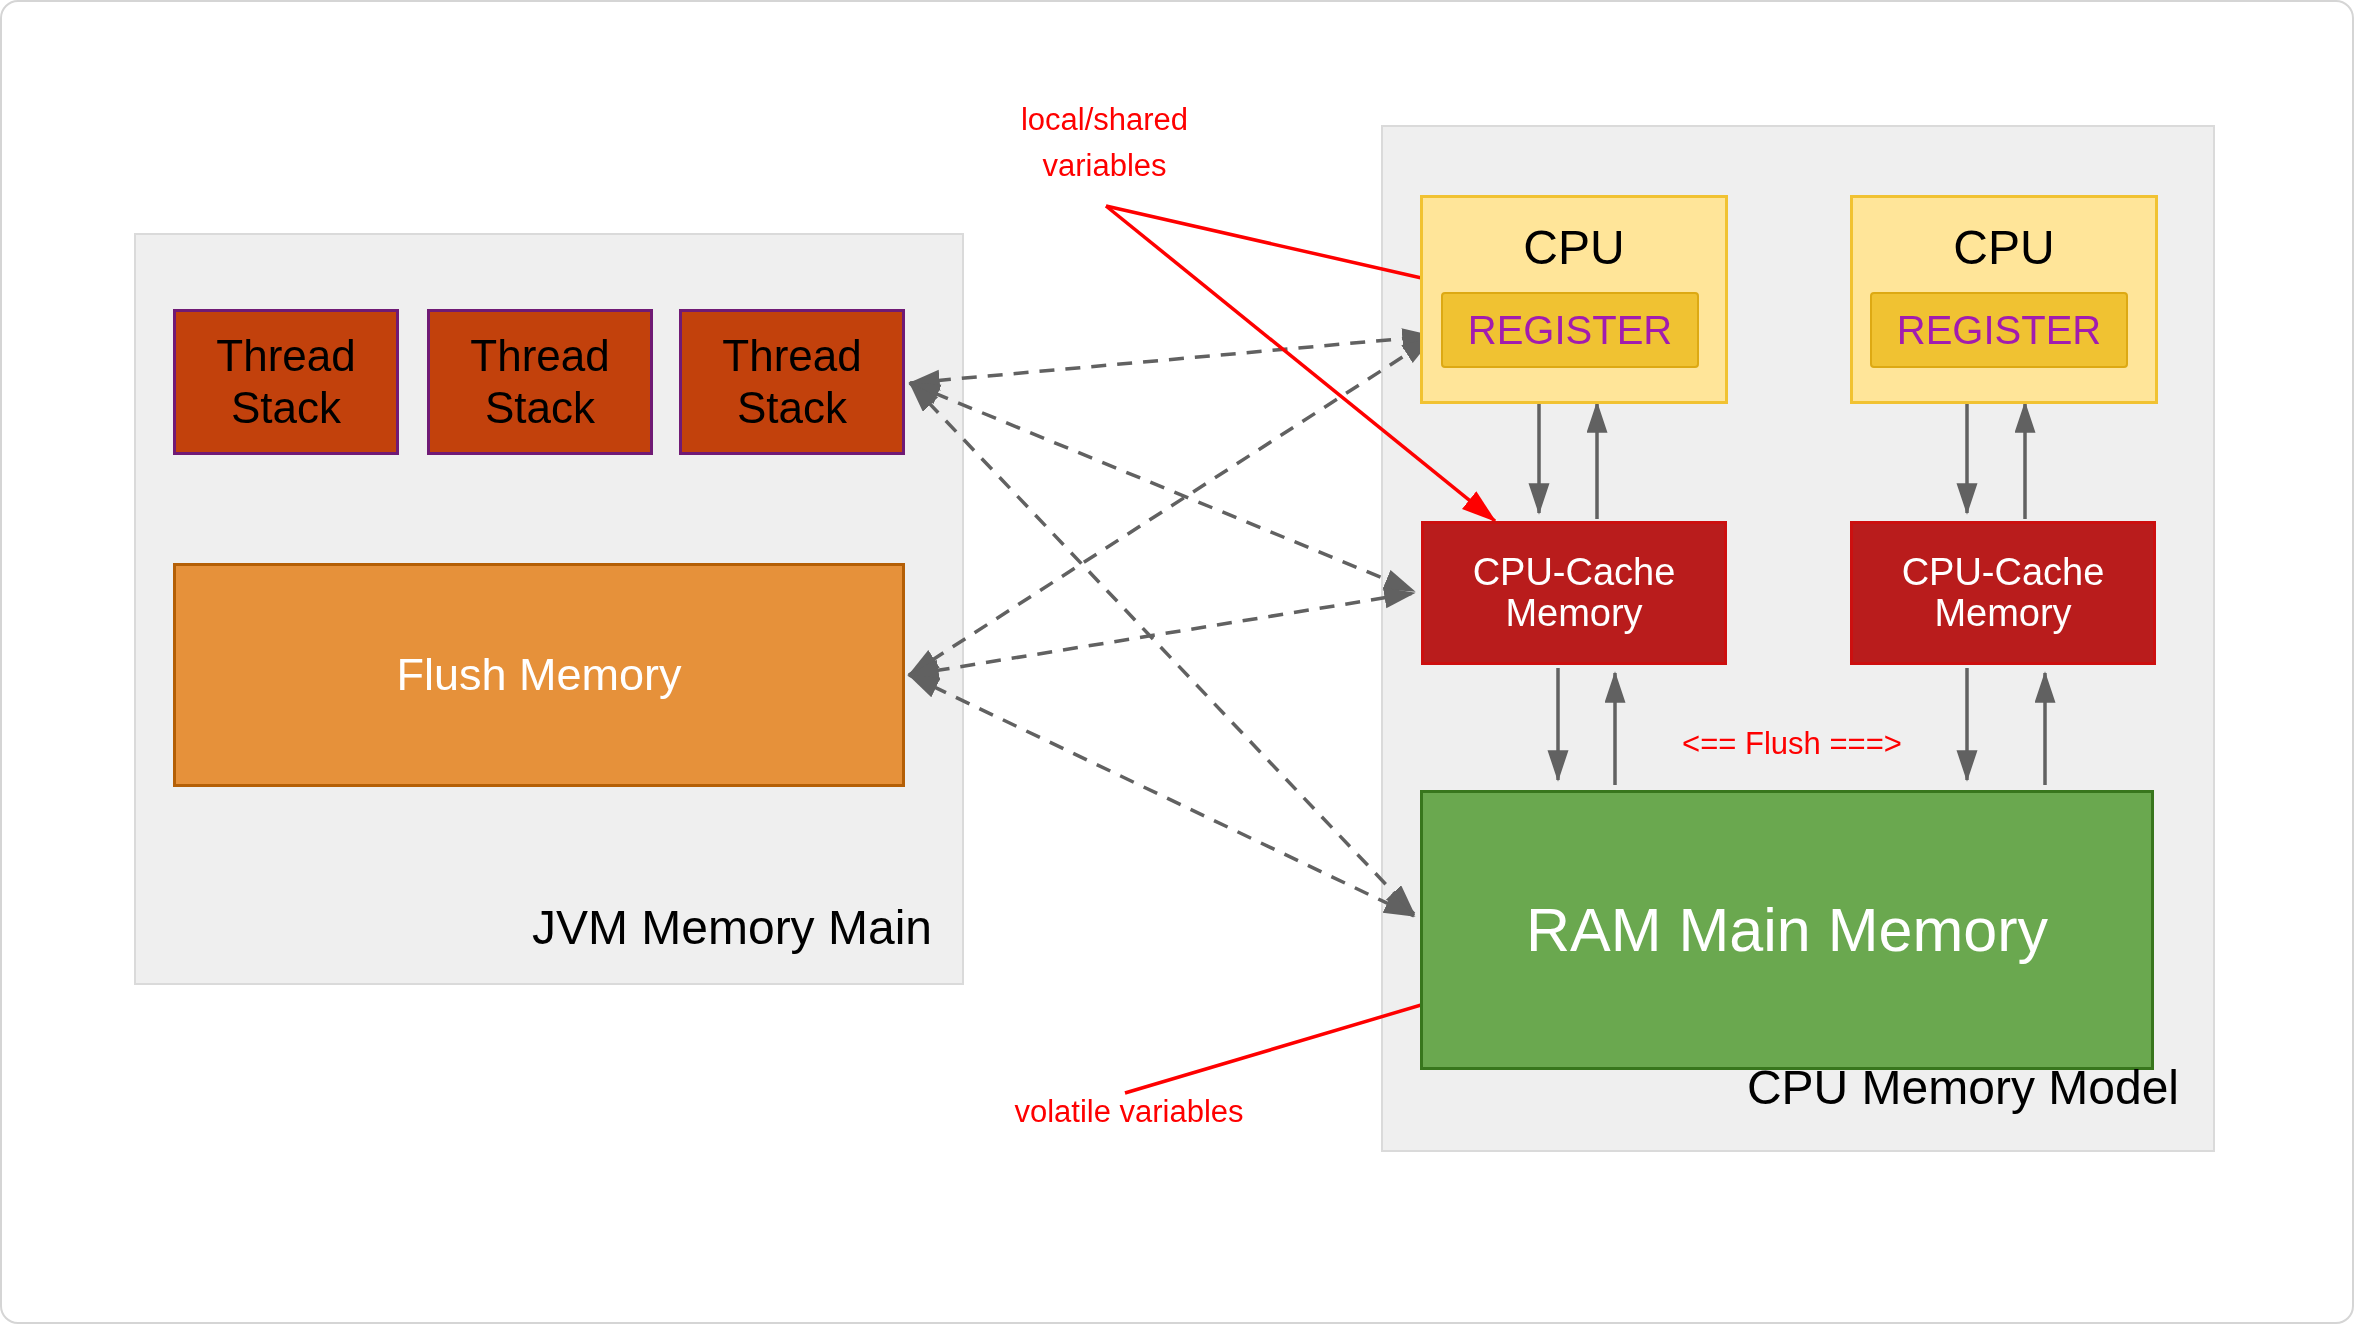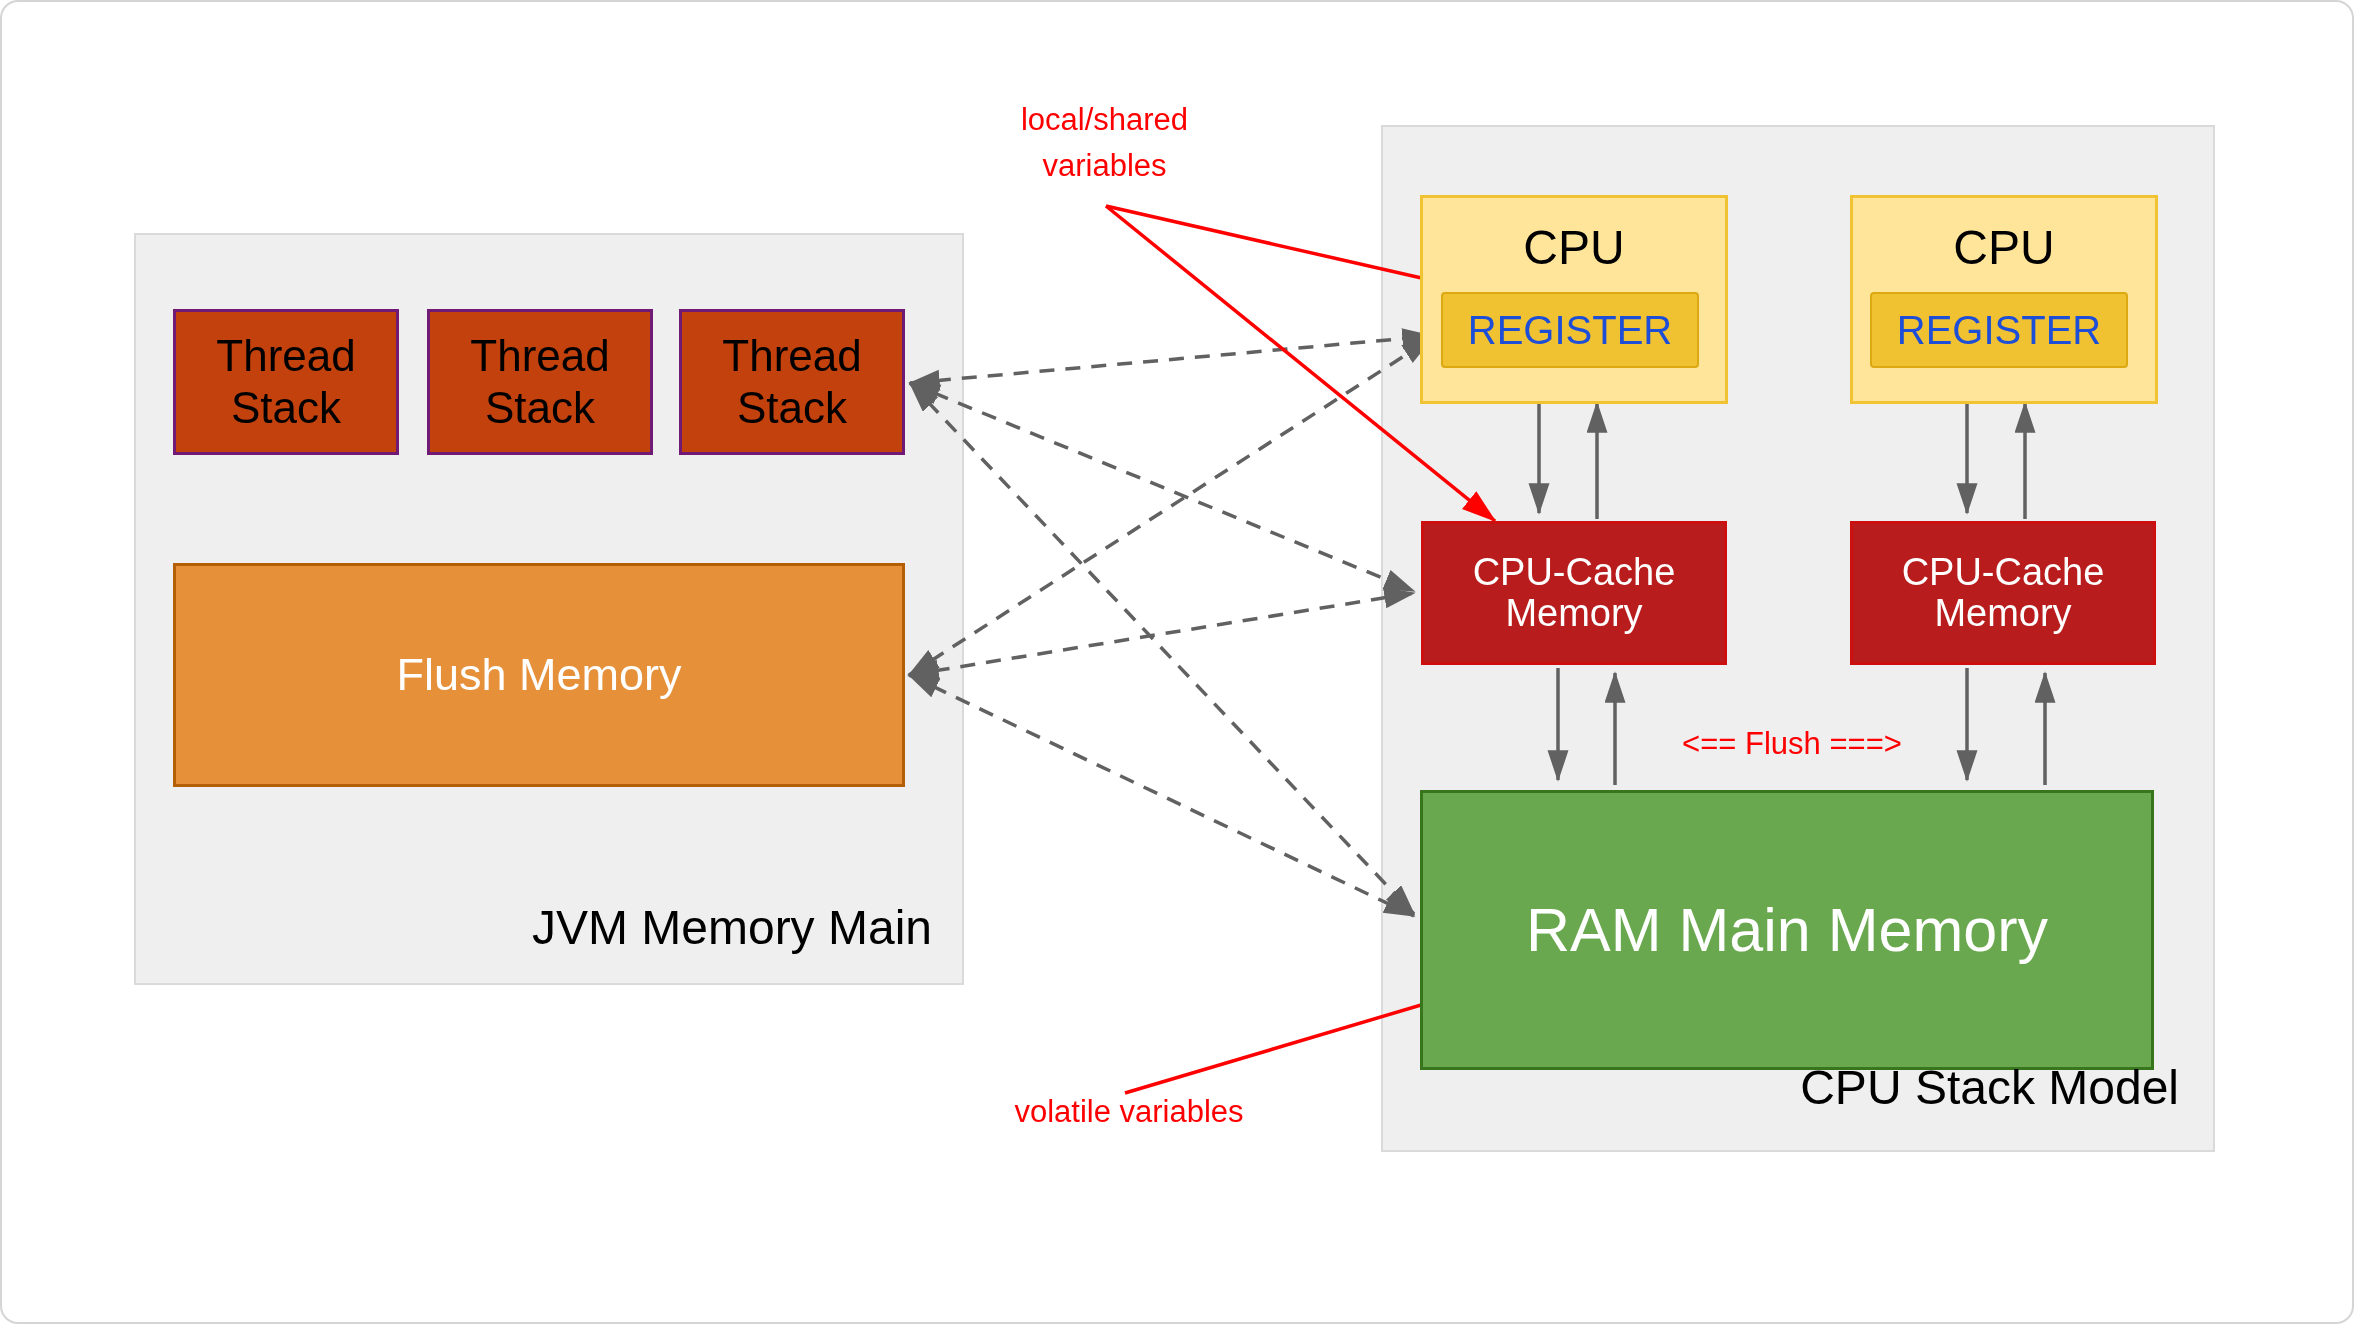--- a/index.html
+++ b/index.html
@@ -35,7 +35,7 @@
 
   .register { top:290px; width:258px; height:76px;
     background:#f0c232; border:2px solid #dda913; border-radius:4px;
-    color:#1d4ed8; font-size:40px; }
+    color:#a21caf; font-size:40px; }
   #reg1 { left:1439px; } #reg2 { left:1868px; }
 
   .cache { top:519px; width:306px; height:144px;

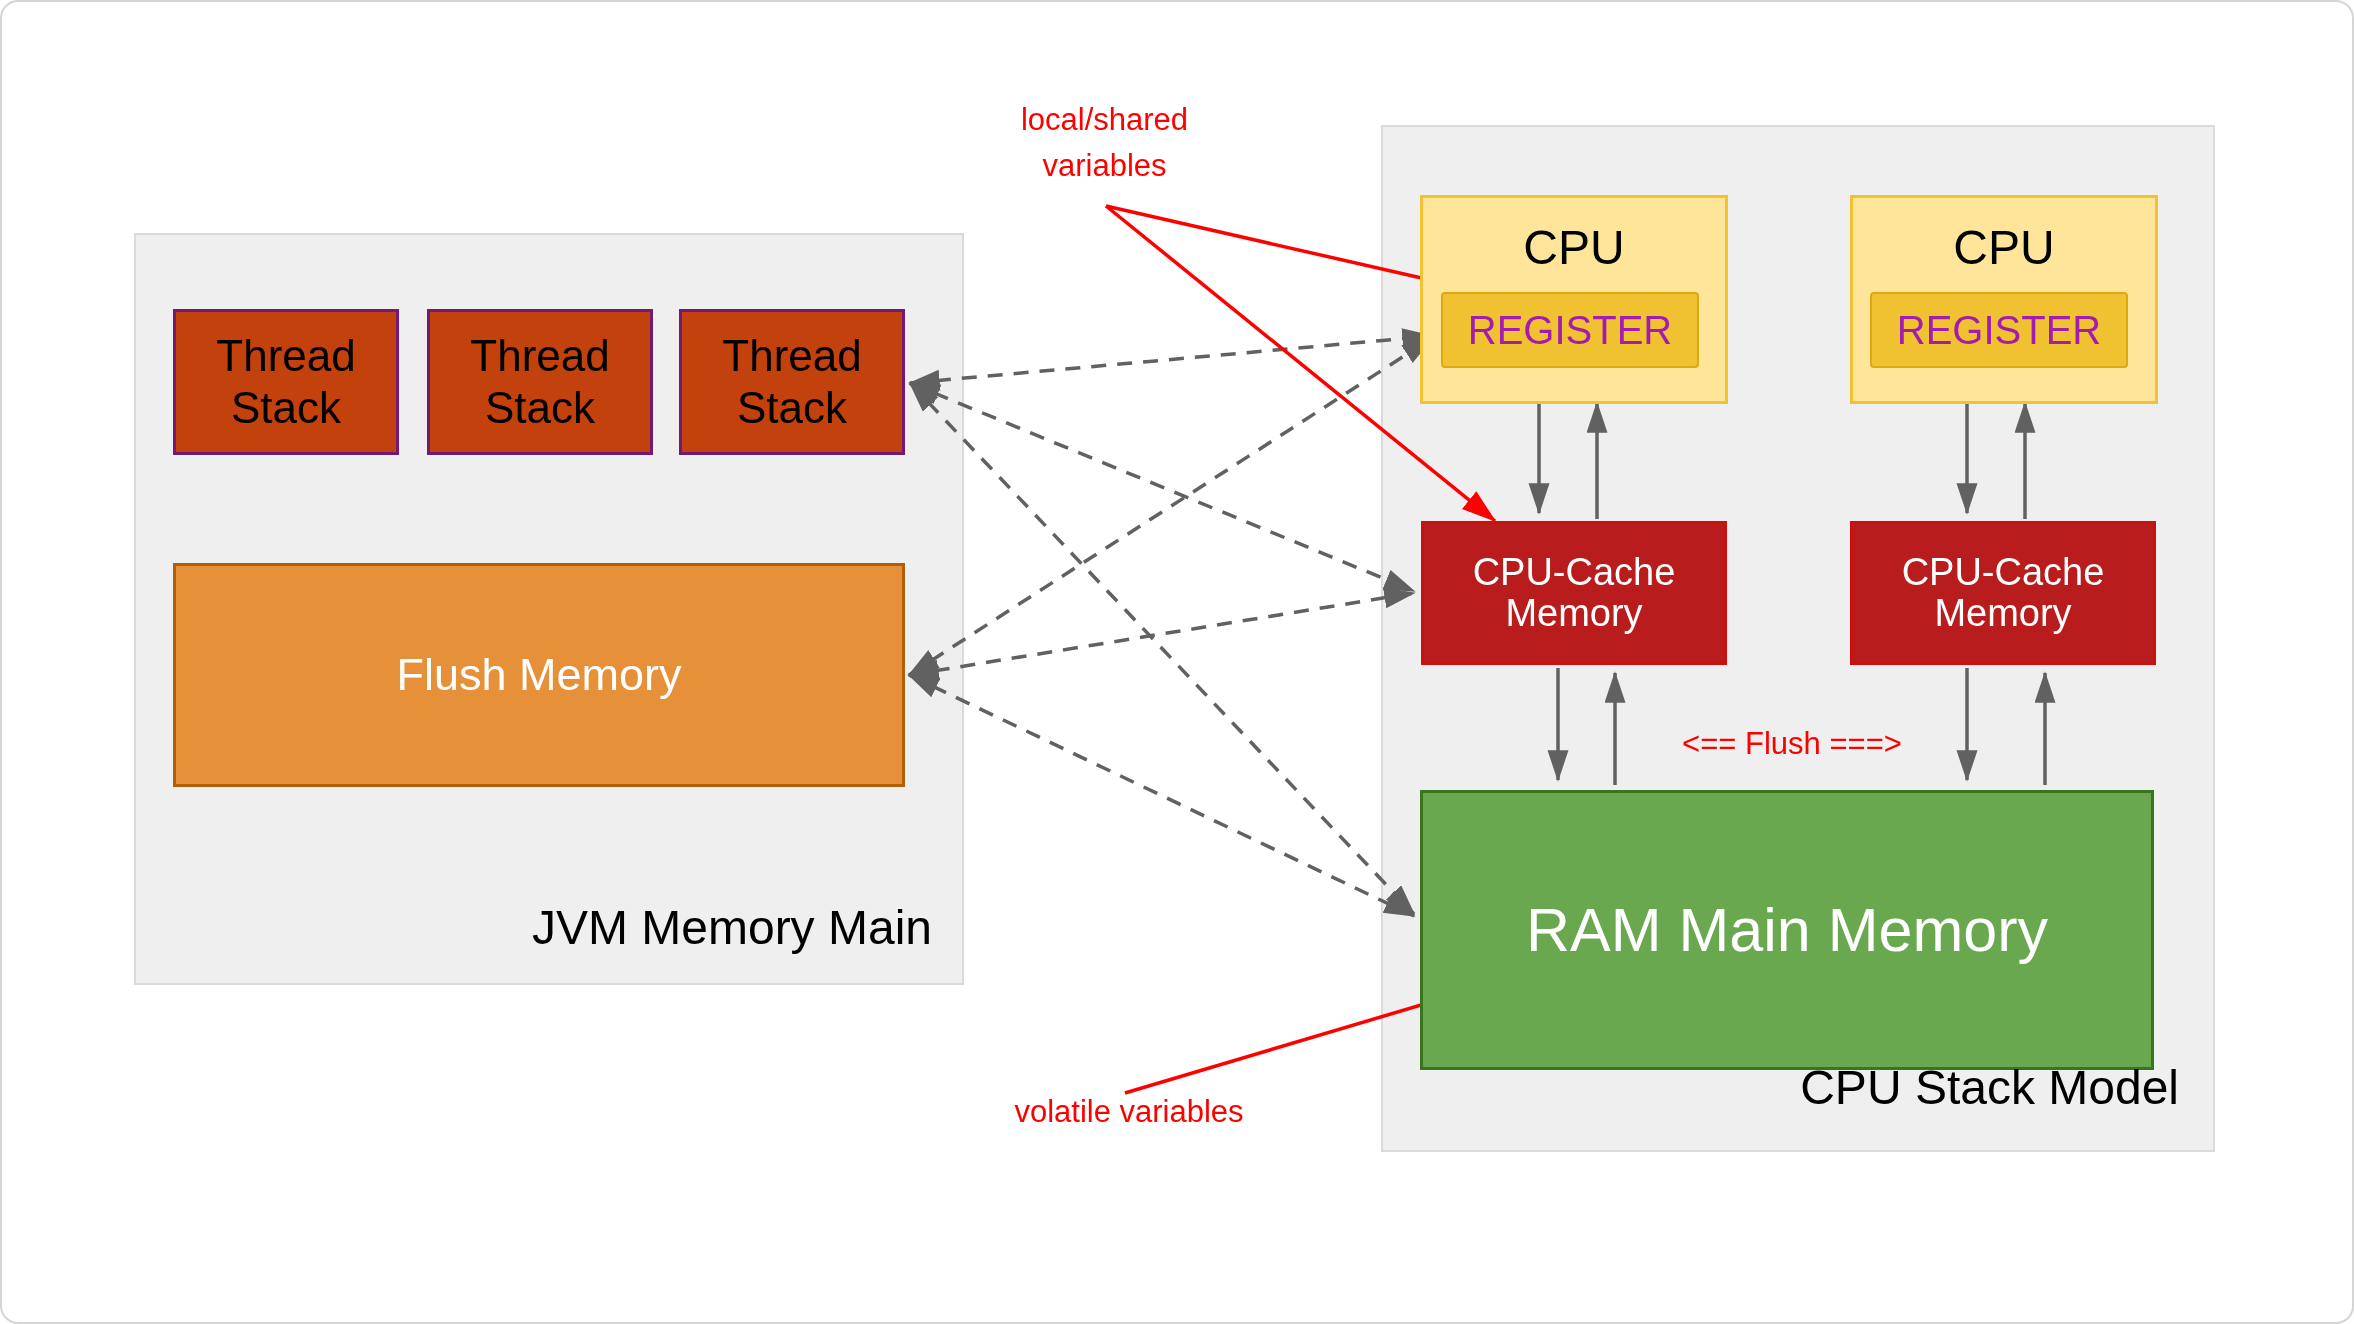--- a/index.html
+++ b/index.html
@@ -119,7 +119,7 @@
 Memory</div>
   <div class="box" id="ram">RAM Main Memory</div>
   <div class="red-label" id="flush">&lt;== Flush ===&gt;</div>
-  <div class="panel-title" id="cpu-title">CPU Stack Model</div>
+  <div class="panel-title" id="cpu-title">CPU Memory Model</div>
 
   <div class="red-label" id="local-shared">local/shared
 variables</div>

